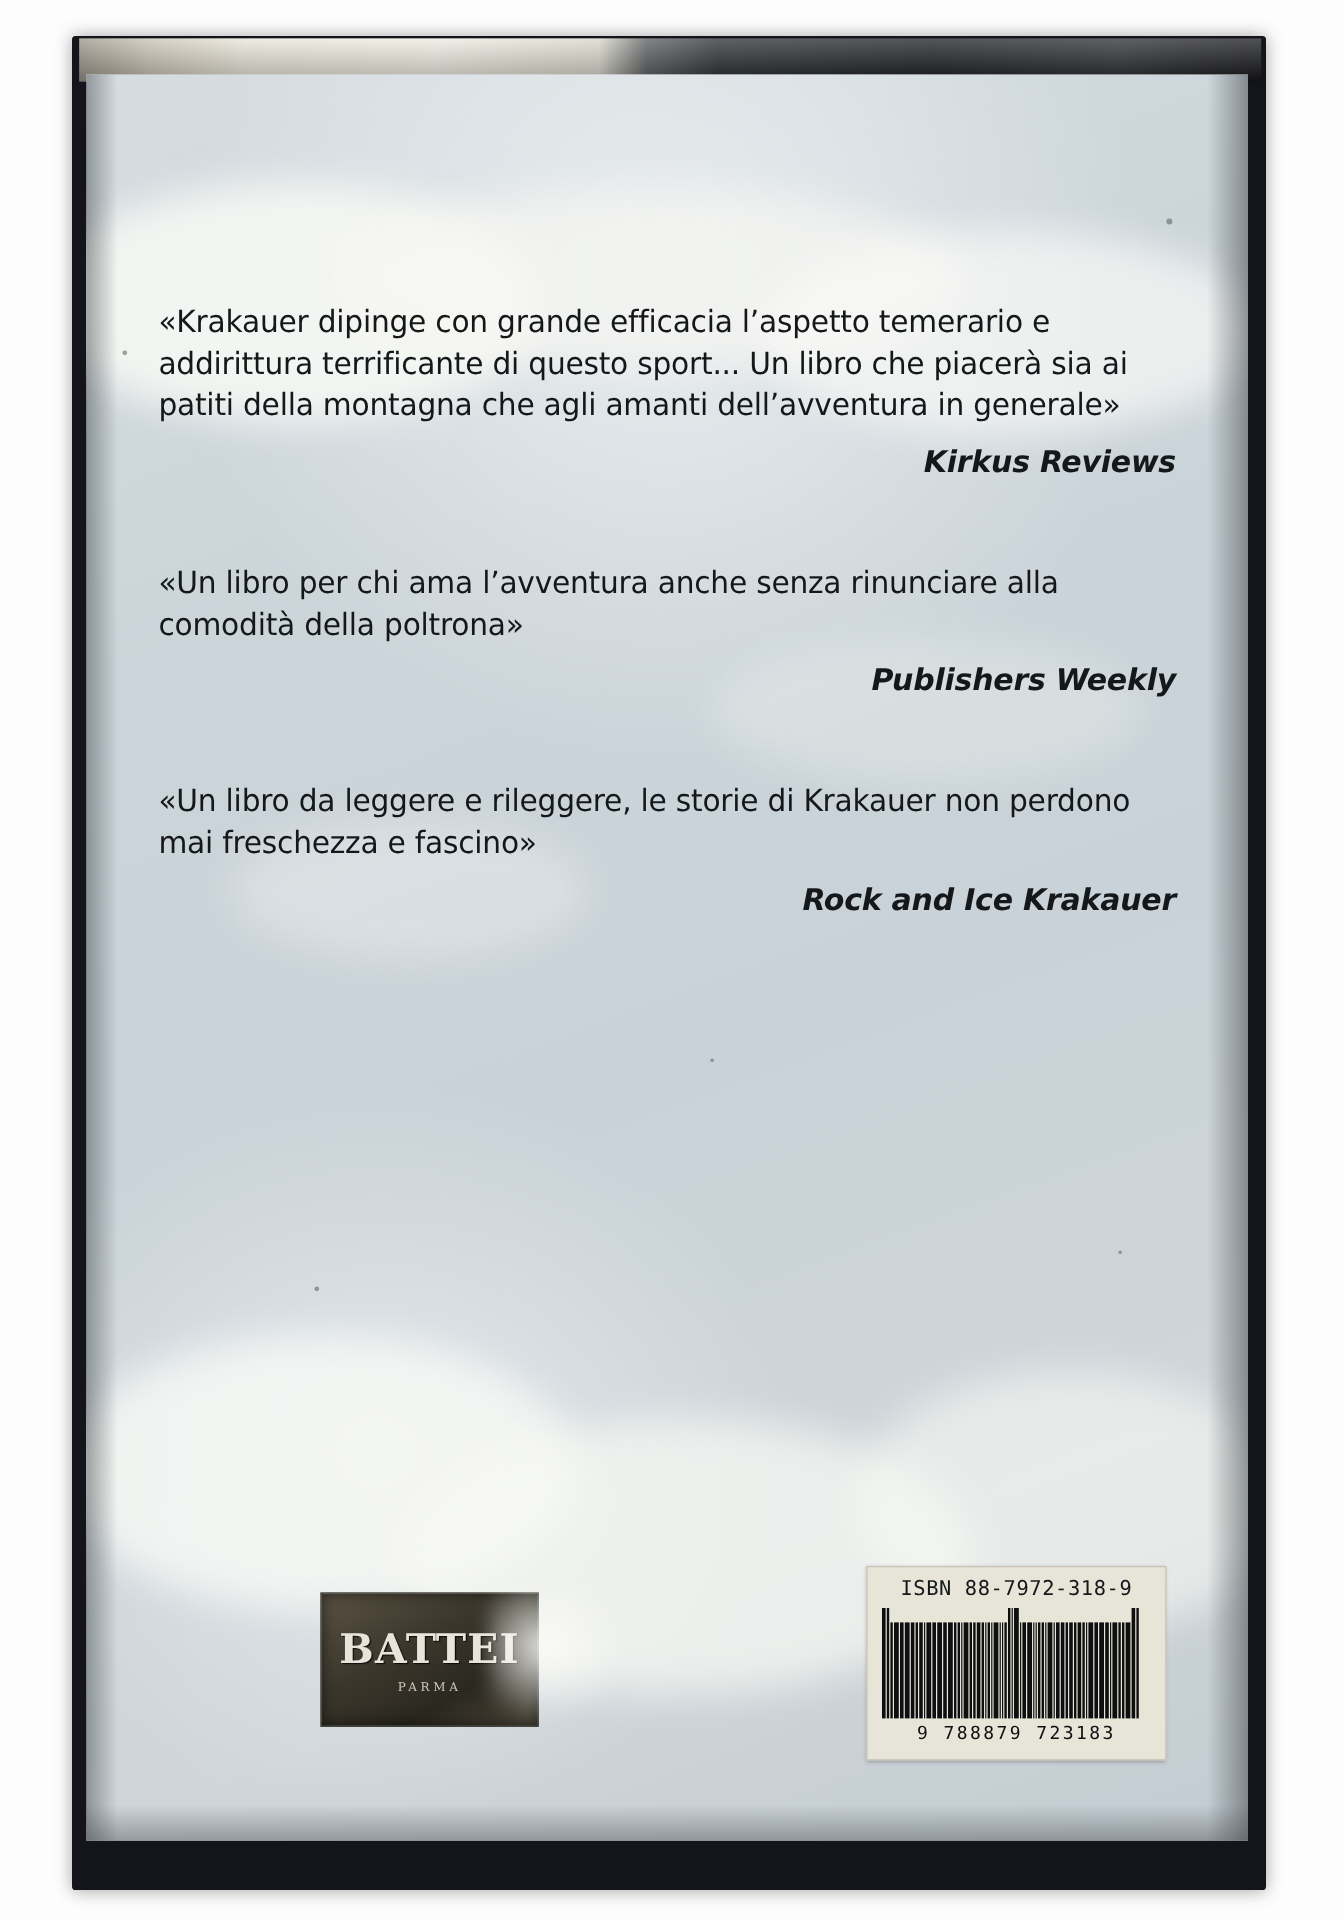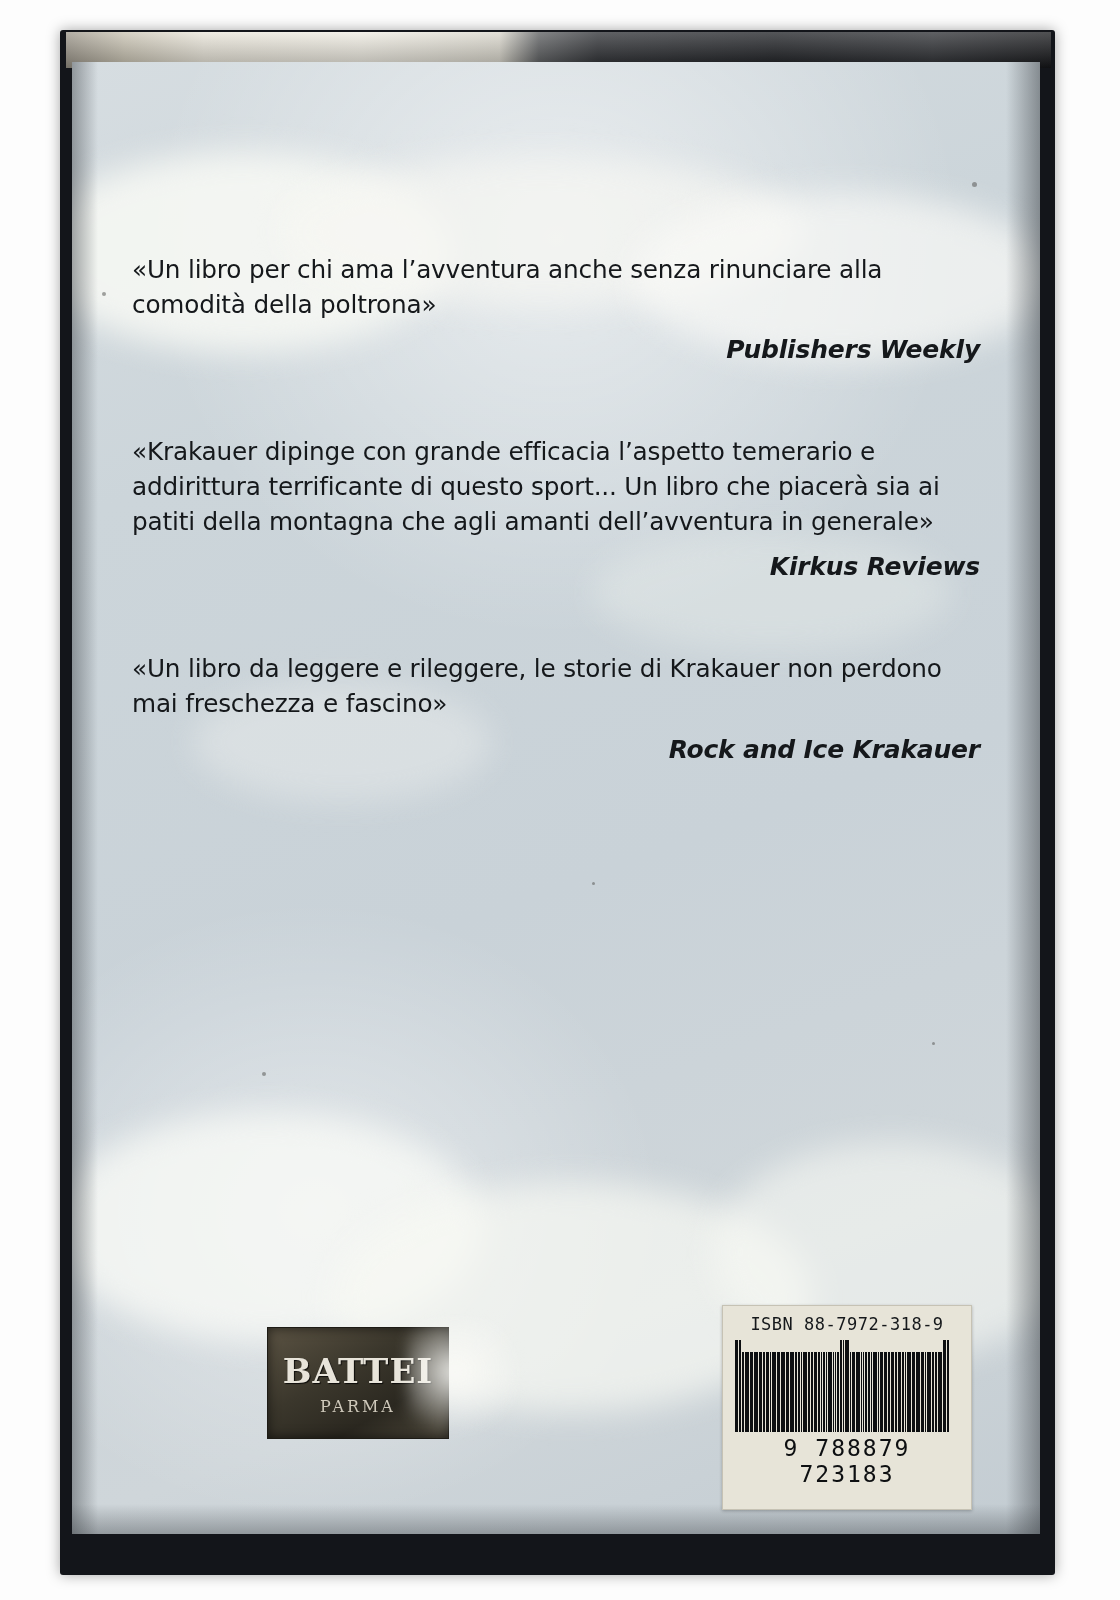--- a/index.html
+++ b/index.html
@@ -239,13 +239,13 @@
 
 
       <div class="quote-block">
+        <div class="quote-text">«Krakauer dipinge con grande efficacia l’aspetto temerario e addirittura terrificante di questo sport... Un libro che piacerà sia ai patiti della montagna che agli amanti dell’avventura in generale»</div>
+        <div class="quote-source">Kirkus Reviews</div>
+      </div>
+
+      <div class="quote-block">
         <div class="quote-text">«Un libro per chi ama l’avventura anche senza rinunciare alla comodità della poltrona»</div>
         <div class="quote-source">Publishers Weekly</div>
-      </div>
-
-      <div class="quote-block">
-        <div class="quote-text">«Krakauer dipinge con grande efficacia l’aspetto temerario e addirittura terrificante di questo sport... Un libro che piacerà sia ai patiti della montagna che agli amanti dell’avventura in generale»</div>
-        <div class="quote-source">Kirkus Reviews</div>
       </div>
 
       <div class="quote-block">

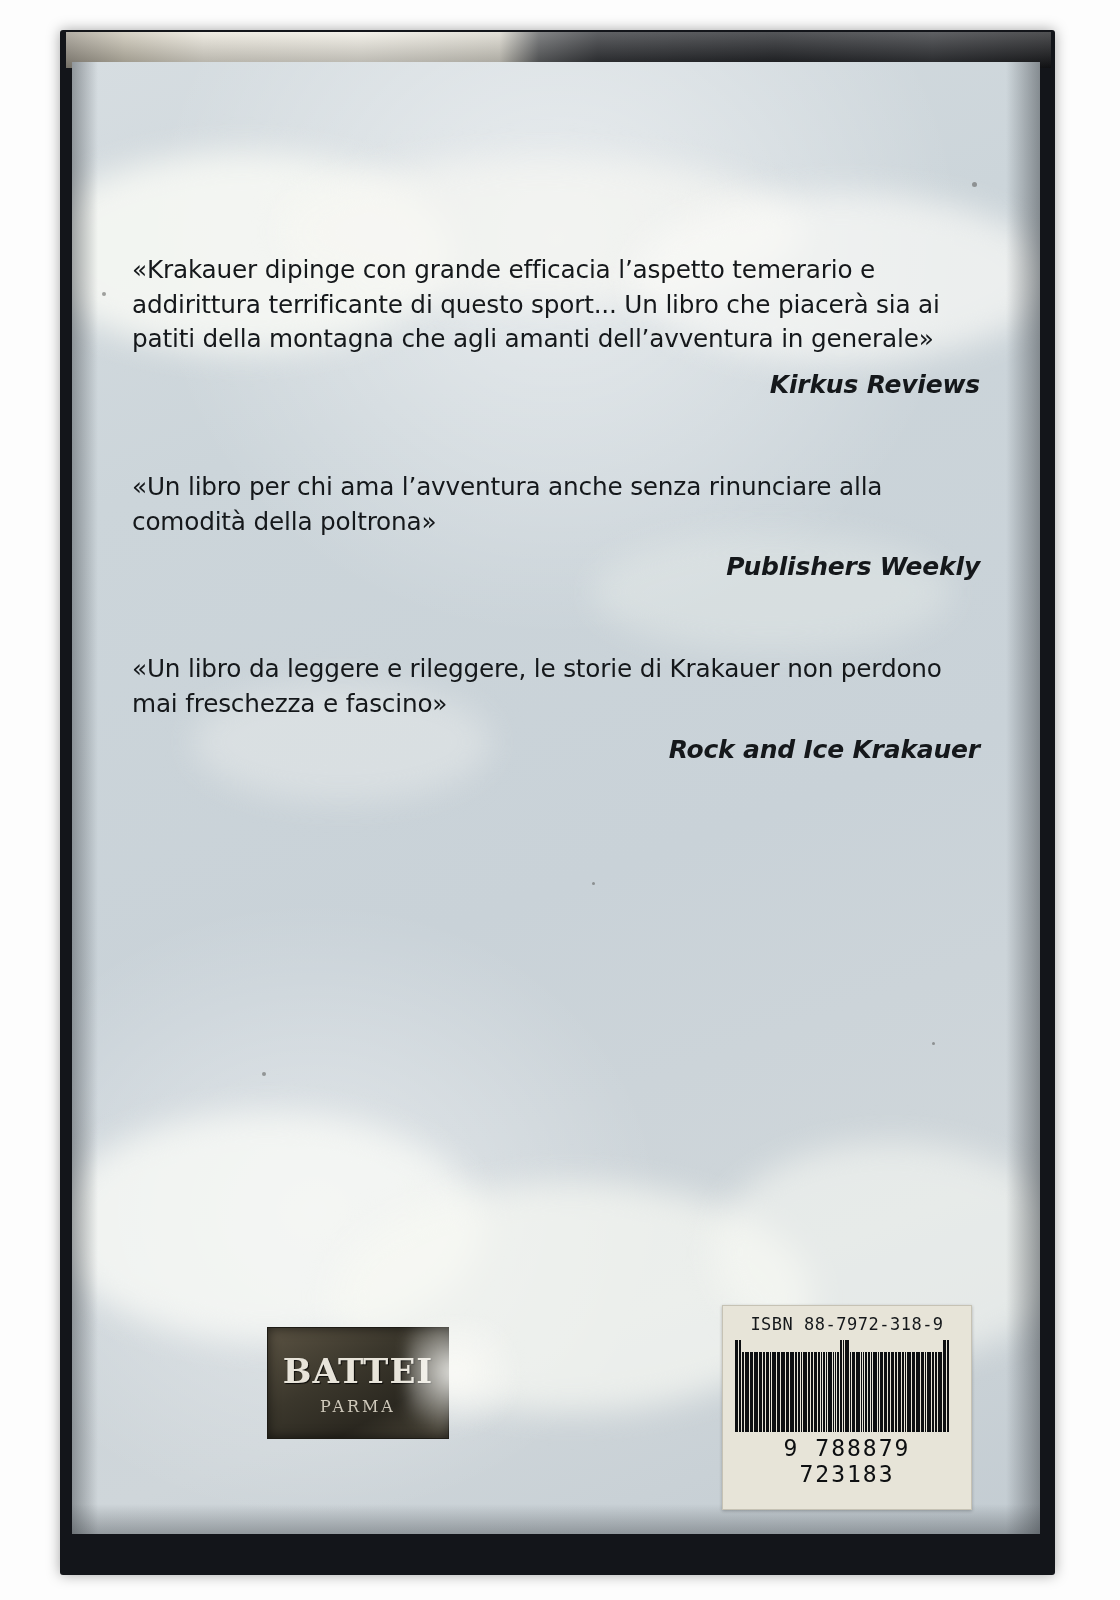--- a/index.html
+++ b/index.html
@@ -175,7 +175,7 @@
     left: 650px;
     top: 1243px;
     width: 250px;
-    height: 205px;
+    height: 162px;
     background: #e7e4d8;
     border: 1px solid #c6c2b4;
     padding: 6px 8px;

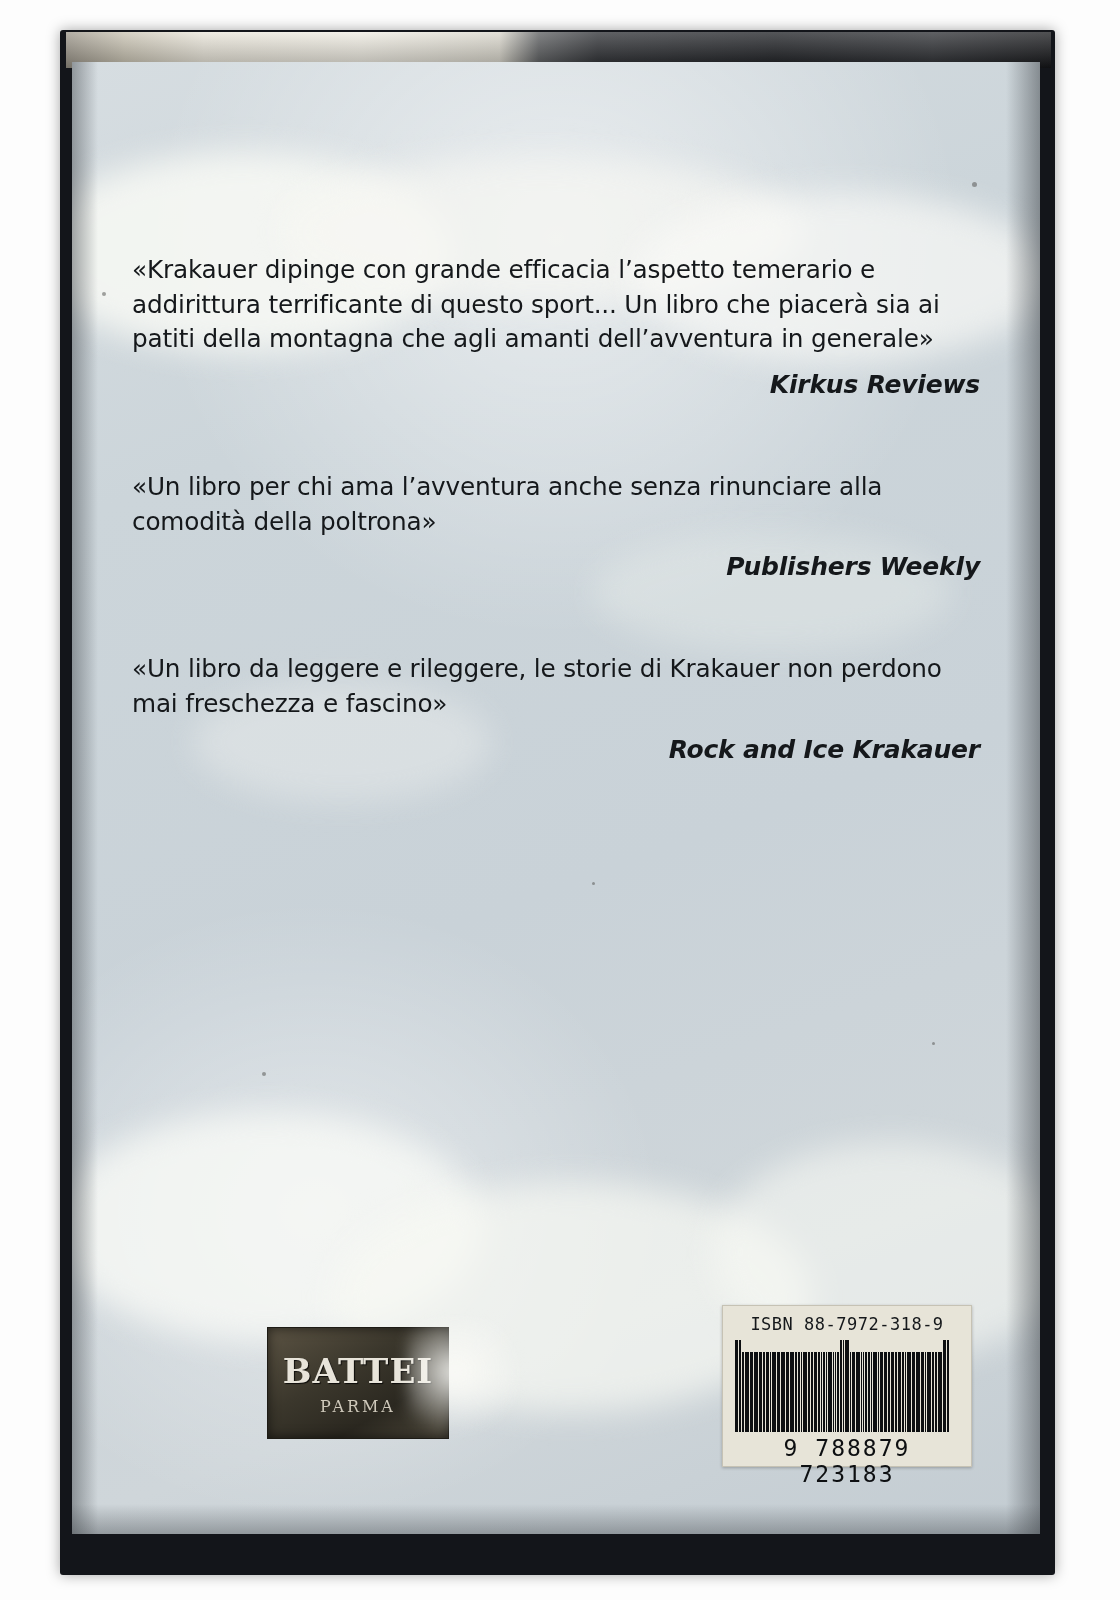--- a/index.html
+++ b/index.html
@@ -154,7 +154,7 @@
   }
   .publisher-city {
     font-family: "DejaVu Serif", serif;
-    font-size: 16px;
+    font-size: 10px;
     color: #cfc9bb;
     letter-spacing: 3px;
     margin-top: 6px;

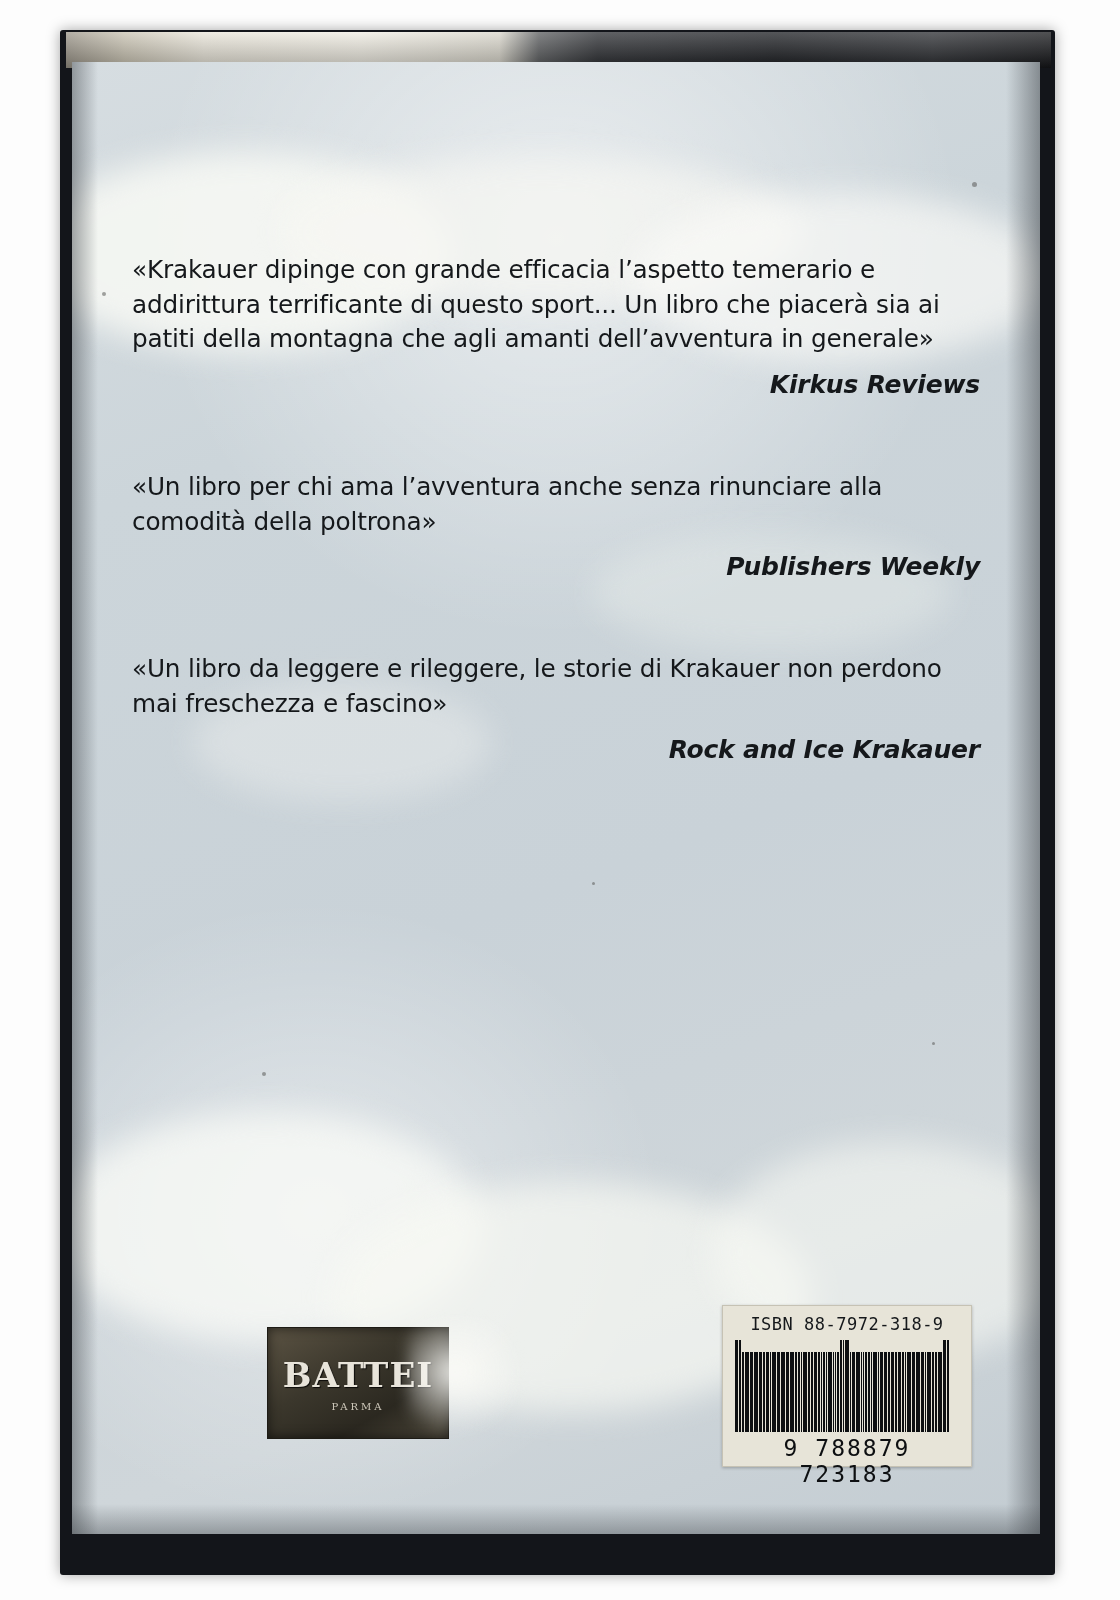--- a/index.html
+++ b/index.html
@@ -201,7 +201,7 @@
   .bar { background: #0d0f11; margin-right: 1px; }
   .barcode-digits {
     font-family: "DejaVu Sans Mono", monospace;
-    font-size: 23px;
+    font-size: 15px;
     color: #0d0f11;
     text-align: center;
     letter-spacing: 2px;

